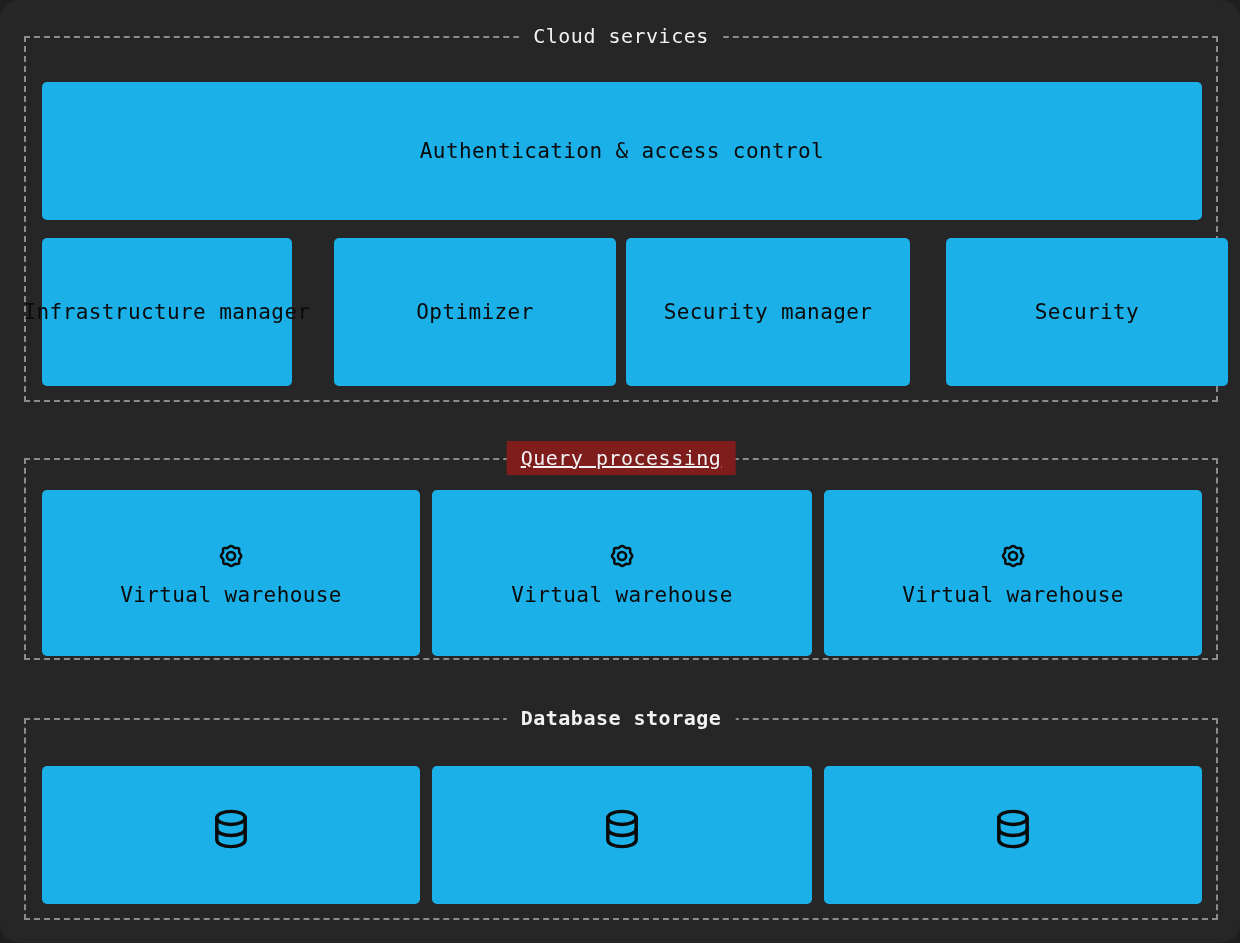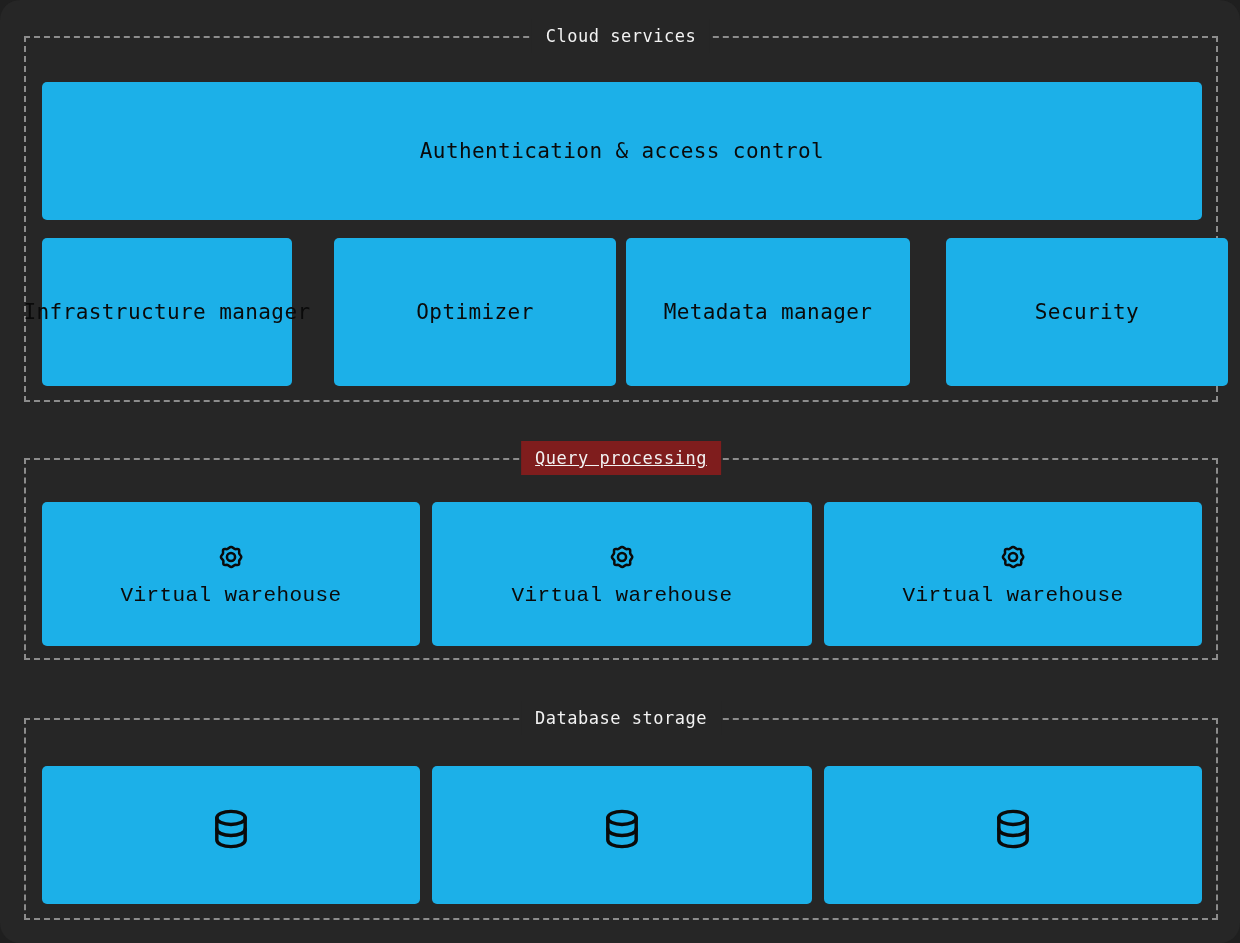--- a/index.html
+++ b/index.html
@@ -38,7 +38,7 @@
     transform: translateX(-50%);
     background: #262626;
     color: #f2f2f2;
-    font-size: 17px;
+    font-size: 20px;
     line-height: 34px;
     letter-spacing: 0.5px;
     padding: 0 14px;

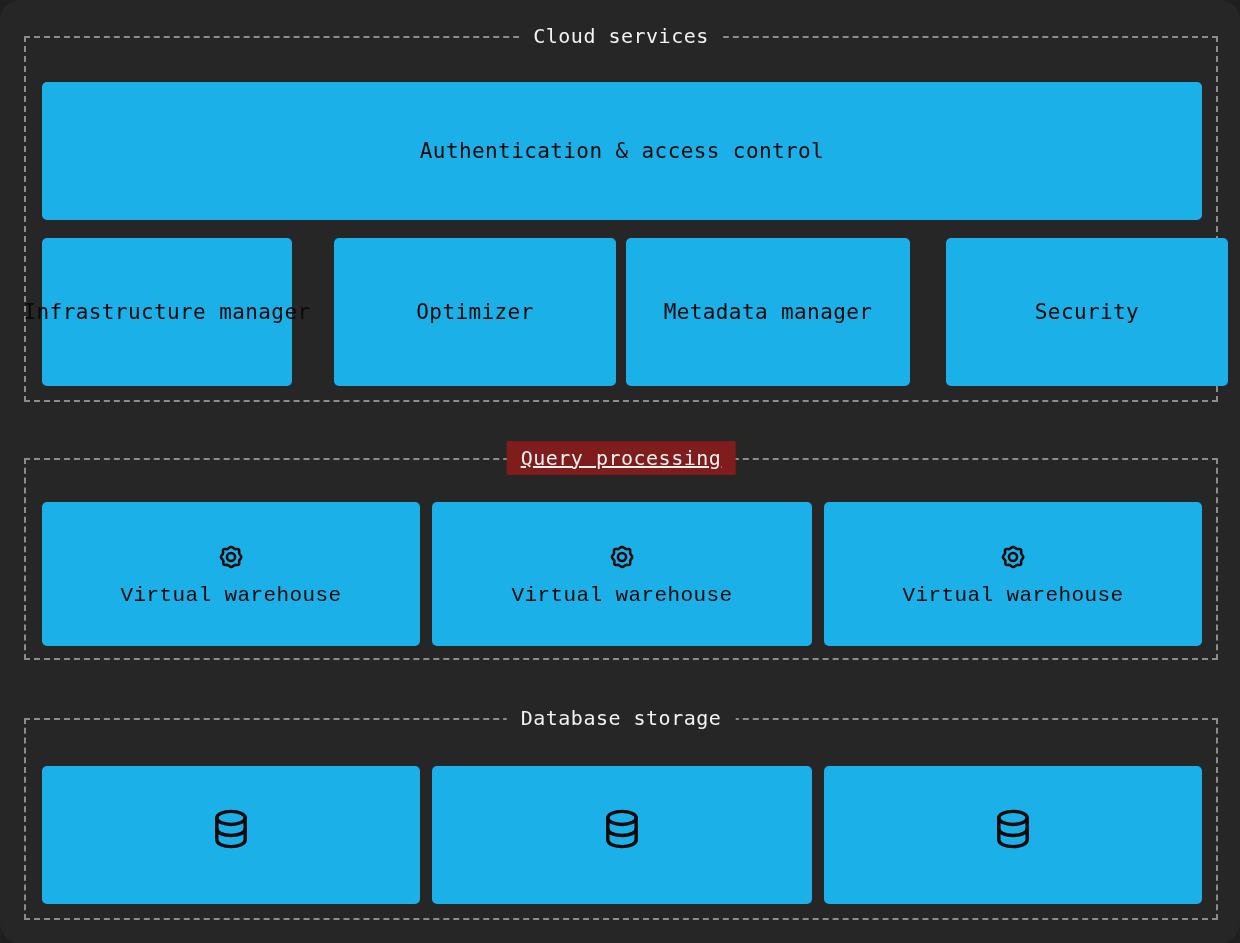--- a/index.html
+++ b/index.html
@@ -113,7 +113,7 @@
     </div>
 
     <div class="node cs-row" id="node-metadata" style="background: rgb(28, 176, 232); color: rgb(10, 10, 10);">
-      <span class="label">Metadata manager</span>
+      <span class="label">Security manager</span>
     </div>
 
     <div class="node cs-row" id="node-security" style="background: rgb(28, 176, 232); color: rgb(10, 10, 10);">

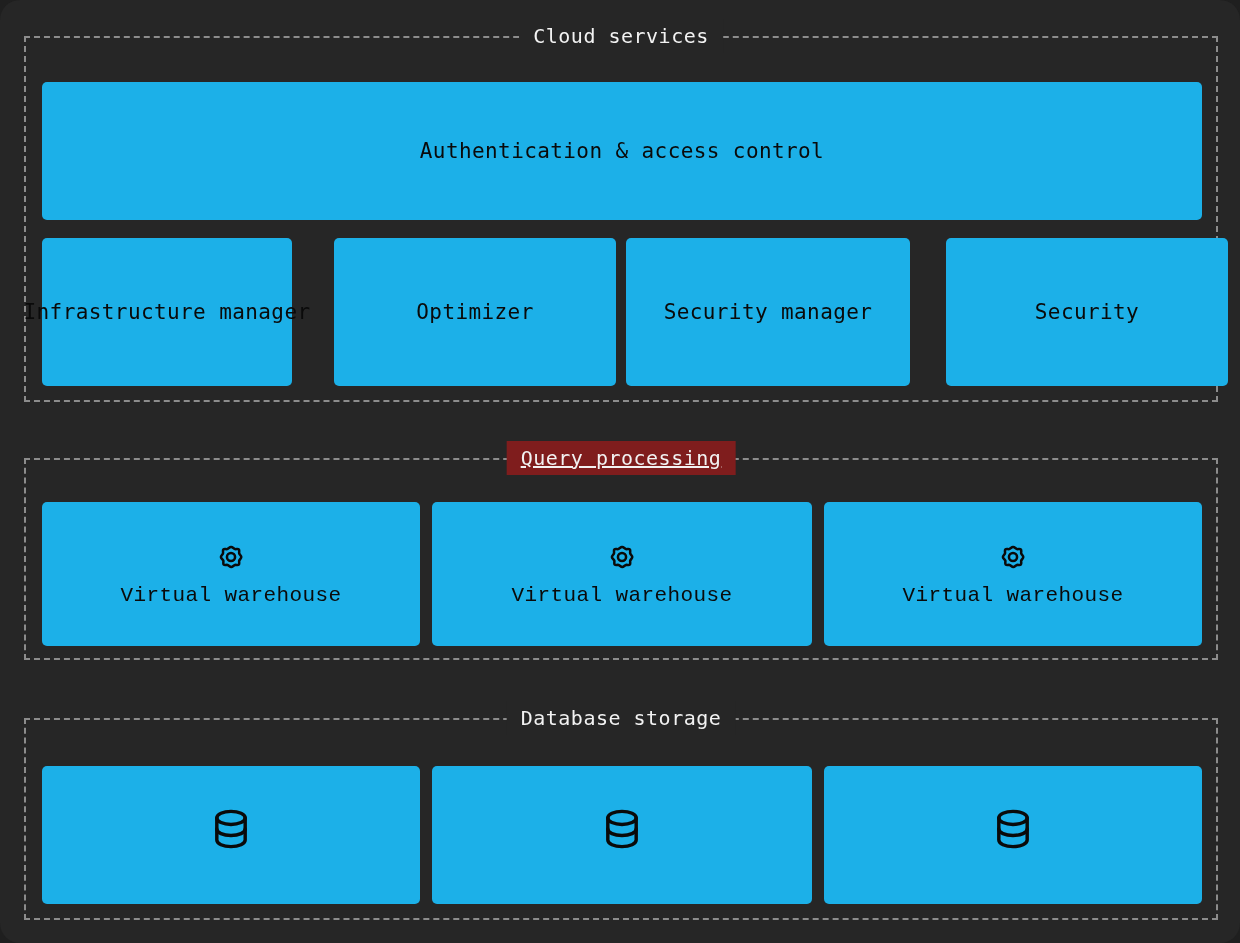--- a/index.html
+++ b/index.html
@@ -80,7 +80,7 @@
 
   
   #sec-query      { left: 24px;  top: 458px; width: 1194px; height: 202px; }
-  .qp-box         { top: 42px;  height: 144px; font-family: Liberation Mono, monospace; }
+  .qp-box         { top: 30px;  height: 166px; }
   #node-vw-1      { left: 16px;  width: 378px; }
   #node-vw-2      { left: 406px; width: 380px; }
   #node-vw-3      { left: 798px; width: 378px; }

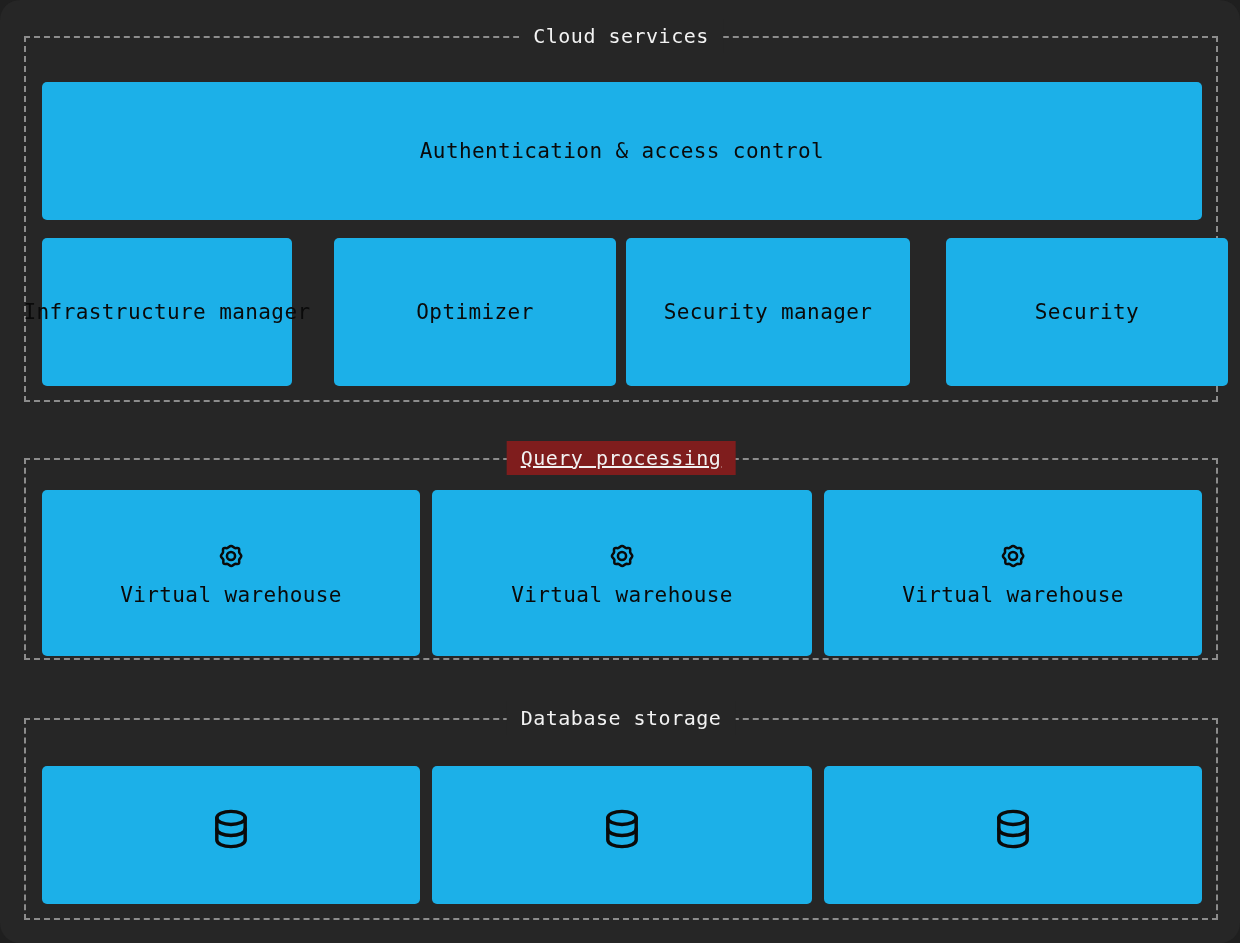--- a/index.html
+++ b/index.html
@@ -155,7 +155,7 @@
     </div>
   </div>
 
-  <div class="group" id="sec-storage" style="border-color: rgb(140, 140, 140);">
+  <div class="group" id="sec-storage" style="border-color: rgb(140, 140, 140); font-weight: bold;">
     <div class="group-title" style="color: rgb(242, 242, 242); background: rgb(38, 38, 38);">Database storage</div>
 
     <div class="node db-box" id="node-db-1" style="background: rgb(28, 176, 232); color: rgb(10, 10, 10);">

